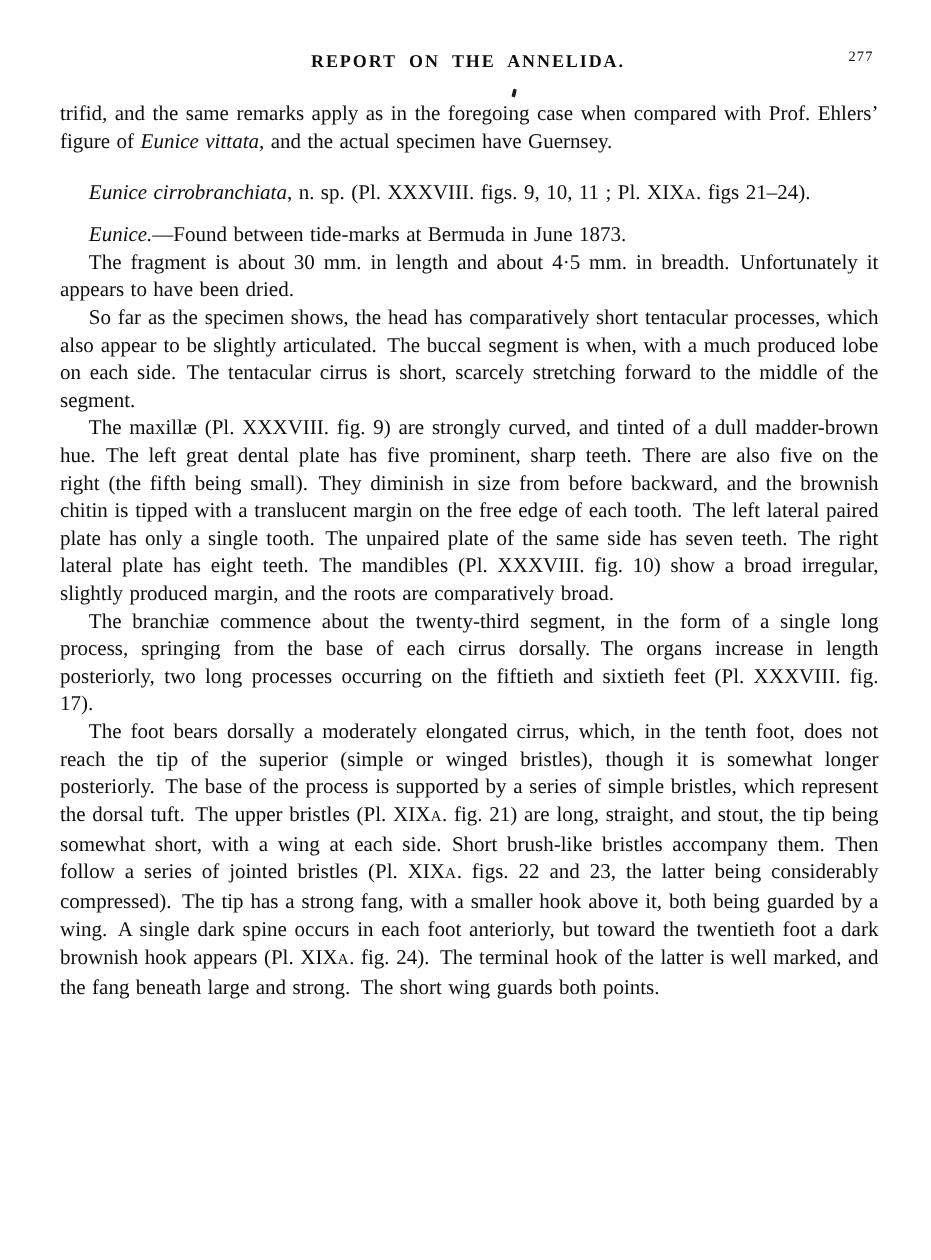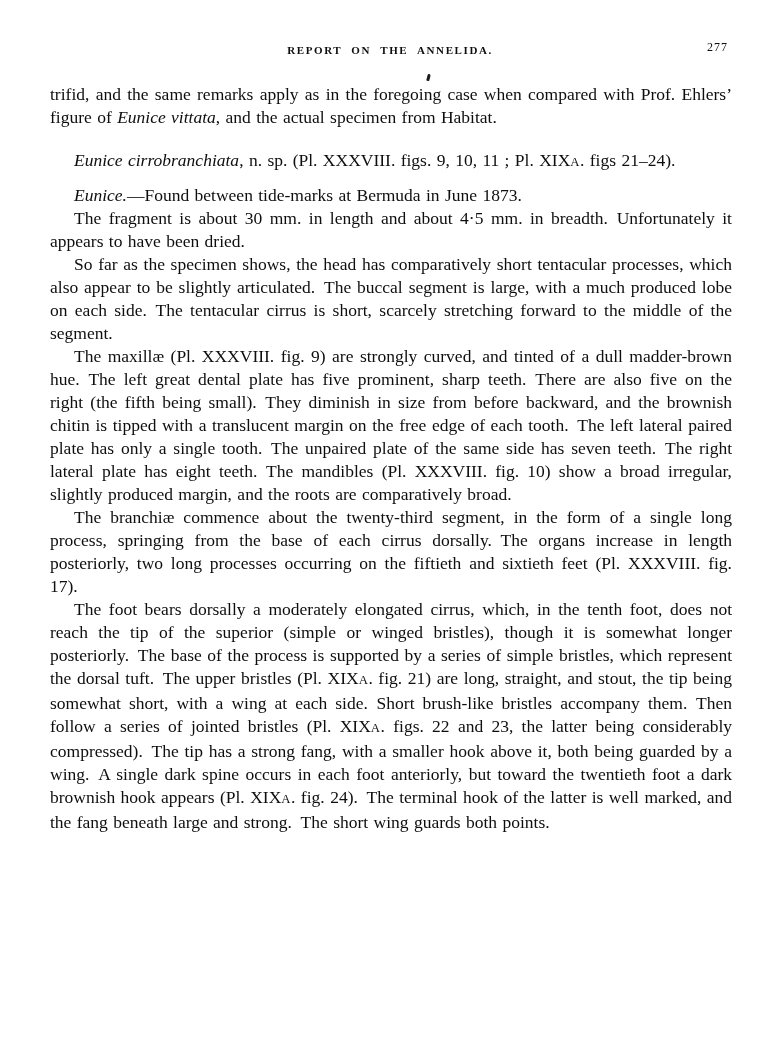--- a/index.html
+++ b/index.html
@@ -28,7 +28,7 @@
     left: 0;
     right: 0;
     text-align: center;
-    font-size: 11px;
+    font-size: 15px;
     font-weight: bold;
     letter-spacing: 1.6px;
     word-spacing: 5px;

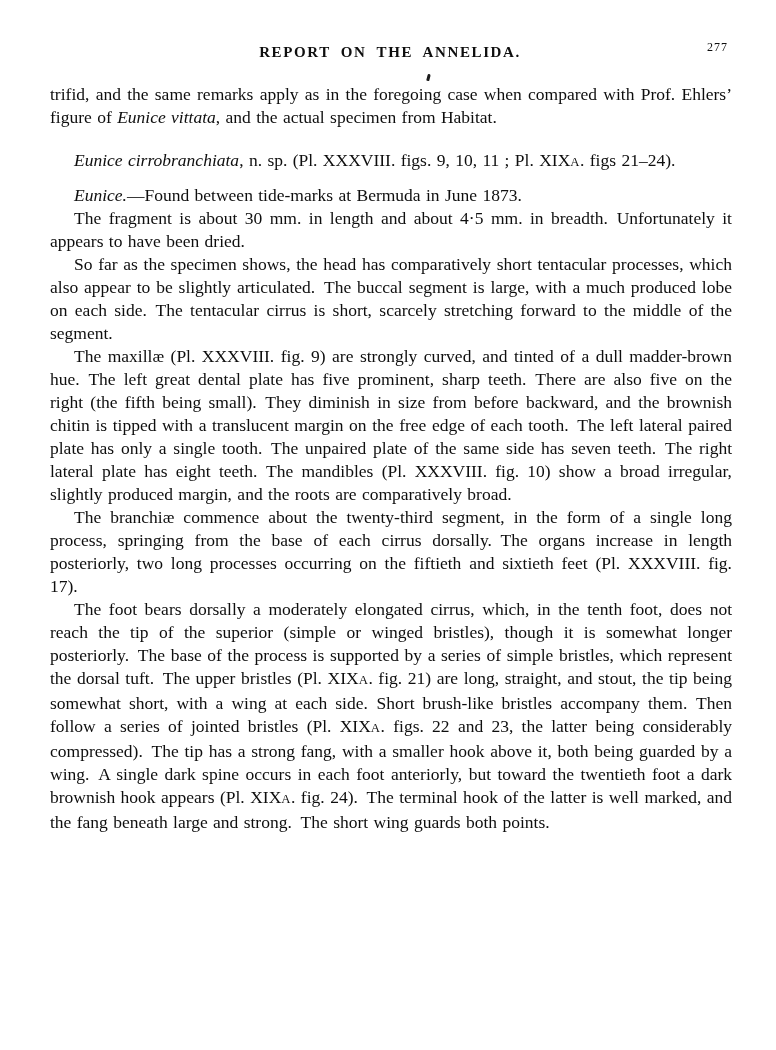--- a/index.html
+++ b/index.html
@@ -83,7 +83,7 @@
   <span class="ink-speck"></span>
 
   <div class="body-text">
-      <p class=""><span>trifid, and the same remarks apply as in the foregoing case when compared with Prof. Ehlers’ figure of </span><i>Eunice vittata</i><span>, and the actual specimen from Habitat.</span></p>
+      <p class=""><span>trifid, and the same remarks apply as in the foregoing case when compared with Prof. Ehlers’ figure of </span><i>Eunice vittata</i><span>, and the actual specimen have Guernsey.</span></p>
       <p class="indent gap-lg"><i>Eunice cirrobranchiata</i><span>, n. sp. (Pl. XXXVIII. figs. 9, 10, 11 ; Pl. XIX</span><span class="sc">A</span><span>. figs 21–24).</span></p>
       <p class="indent gap-sm"><i>Eunice.</i><span>—Found between tide-marks at Bermuda in June 1873.</span></p>
       <p class="indent gap-md"><span>The fragment is about 30 mm. in length and about 4·5 mm. in breadth. Unfortunately it appears to have been dried.</span></p>

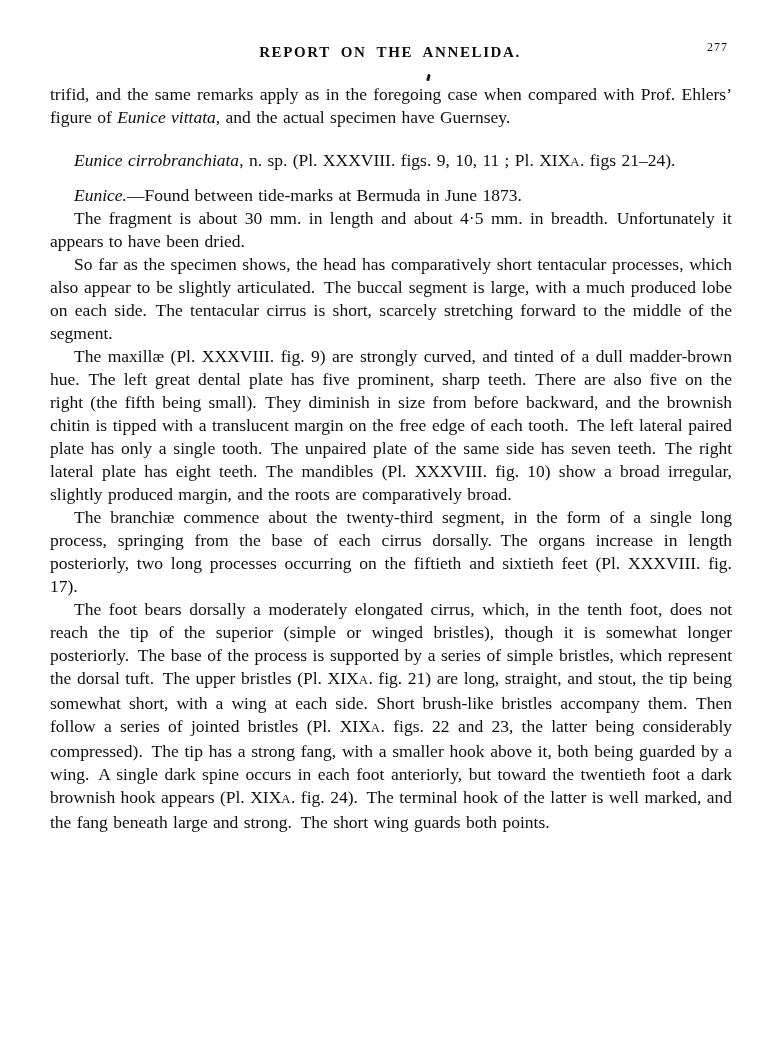--- a/index.html
+++ b/index.html
@@ -87,7 +87,7 @@
       <p class="indent gap-lg"><i>Eunice cirrobranchiata</i><span>, n. sp. (Pl. XXXVIII. figs. 9, 10, 11 ; Pl. XIX</span><span class="sc">A</span><span>. figs 21–24).</span></p>
       <p class="indent gap-sm"><i>Eunice.</i><span>—Found between tide-marks at Bermuda in June 1873.</span></p>
       <p class="indent gap-md"><span>The fragment is about 30 mm. in length and about 4·5 mm. in breadth. Unfortunately it appears to have been dried.</span></p>
-      <p class="indent"><span>So far as the specimen shows, the head has comparatively short tentacular processes, which also appear to be slightly articulated. The buccal segment is large, with a much produced lobe on each side. The tentacular cirrus is short, scarcely stretching forward to the middle of the segment.</span></p>
+      <p class="indent"><span>So far as the specimen shows, the head has comparatively short tentacular processes, which also appear to be slightly articulated. The buccal segment is when, with a much produced lobe on each side. The tentacular cirrus is short, scarcely stretching forward to the middle of the segment.</span></p>
       <p class="indent"><span>The maxillæ (Pl. XXXVIII. fig. 9) are strongly curved, and tinted of a dull madder-brown hue. The left great dental plate has five prominent, sharp teeth. There are also five on the right (the fifth being small). They diminish in size from before backward, and the brownish chitin is tipped with a translucent margin on the free edge of each tooth. The left lateral paired plate has only a single tooth. The unpaired plate of the same side has seven teeth. The right lateral plate has eight teeth. The mandibles (Pl. XXXVIII. fig. 10) show a broad irregular, slightly produced margin, and the roots are comparatively broad.</span></p>
       <p class="indent"><span>The branchiæ commence about the twenty-third segment, in the form of a single long process, springing from the base of each cirrus dorsally. The organs increase in length posteriorly, two long processes occurring on the fiftieth and sixtieth feet (Pl. XXXVIII. fig. 17).</span></p>
       <p class="indent"><span>The foot bears dorsally a moderately elongated cirrus, which, in the tenth foot, does not reach the tip of the superior (simple or winged bristles), though it is somewhat longer posteriorly. The base of the process is supported by a series of simple bristles, which represent the dorsal tuft. The upper bristles (Pl. XIX</span><span class="sc">A</span><span>. fig. 21) are long, straight, and stout, the tip being somewhat short, with a wing at each side. Short brush-like bristles accompany them. Then follow a series of jointed bristles (Pl. XIX</span><span class="sc">A</span><span>. figs. 22 and 23, the latter being considerably compressed). The tip has a strong fang, with a smaller hook above it, both being guarded by a wing. A single dark spine occurs in each foot anteriorly, but toward the twentieth foot a dark brownish hook appears (Pl. XIX</span><span class="sc">A</span><span>. fig. 24). The terminal hook of the latter is well marked, and the fang beneath large and strong. The short wing guards both points.</span></p>

